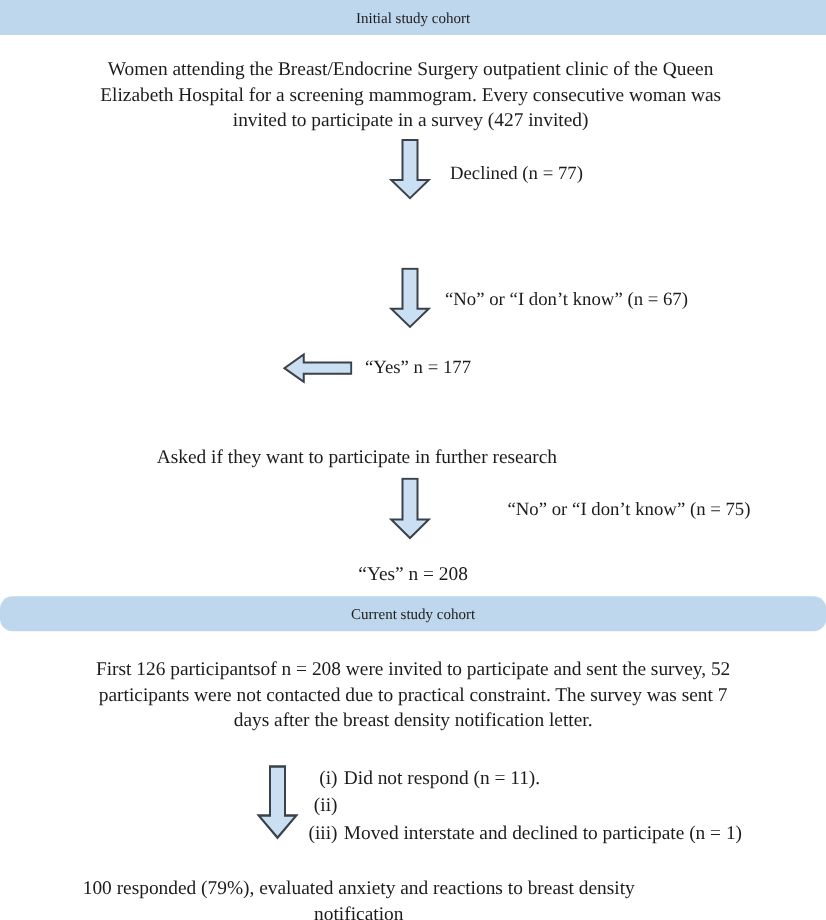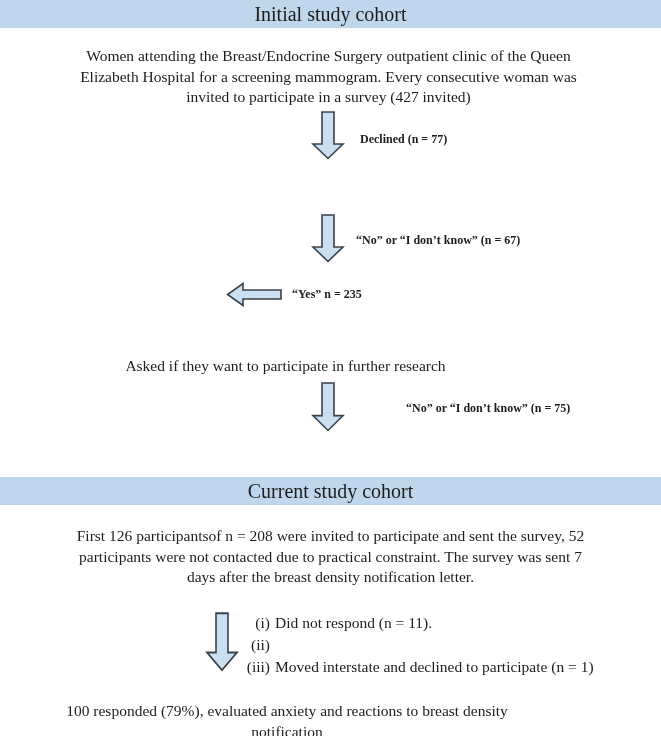--- a/index.html
+++ b/index.html
@@ -22,7 +22,7 @@
     position:absolute;left:0;width:661px;height:28px;
     background:var(--header-bg);
     display:flex;align-items:center;justify-content:center;
-    font-size:20px;
+    font-size:12px;
   }
   .para{
     position:absolute;

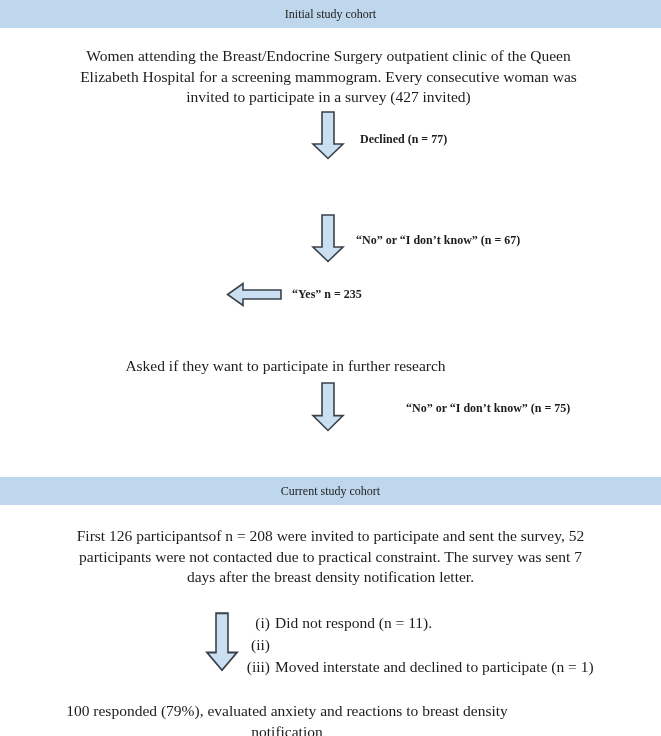--- a/index.html
+++ b/index.html
@@ -32,9 +32,8 @@
   }
   .label{
     position:absolute;
-    font-size:12px;line-height:19px;
+    font-size:15px;line-height:19px;
     white-space:nowrap;
-    font-weight:bold;
   }
   .arrow{position:absolute;}
   .arrow path{

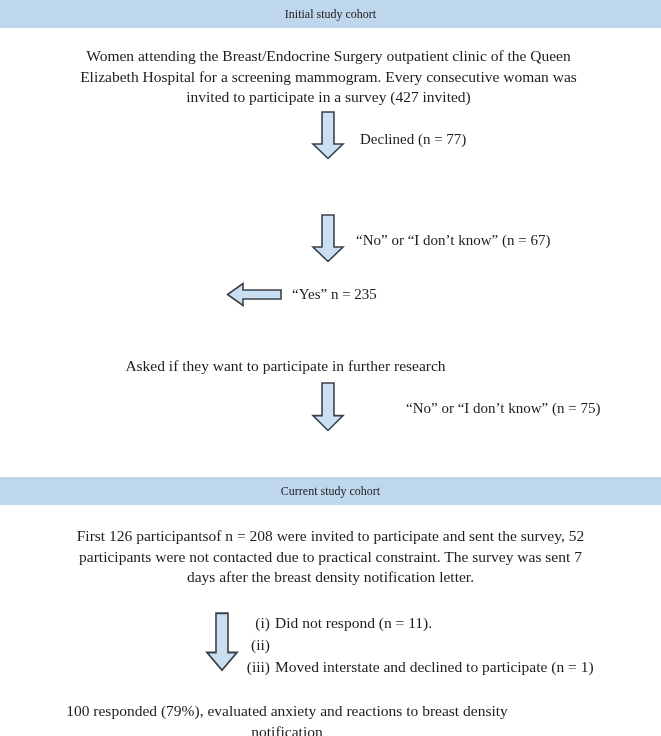--- a/index.html
+++ b/index.html
@@ -80,7 +80,7 @@
   <svg class="arrow" style="left:226px;top:282px;" width="56" height="25" viewBox="0 0 56 25" preserveAspectRatio="none">
     <path d="M55 8 V17 H17 V23.5 L1.5 12.5 L17 1.5 V8 Z"></path>
   </svg>
-  <div class="label" style="left:292px;top:285px;">“Yes” n = 235</div>
+  <div class="label" style="left:292px;top:285px;">“Yes” n = 177</div>
 
   <div class="para" style="top:356px;left:0;width:571px;">Asked if they want to participate in further research</div>
 

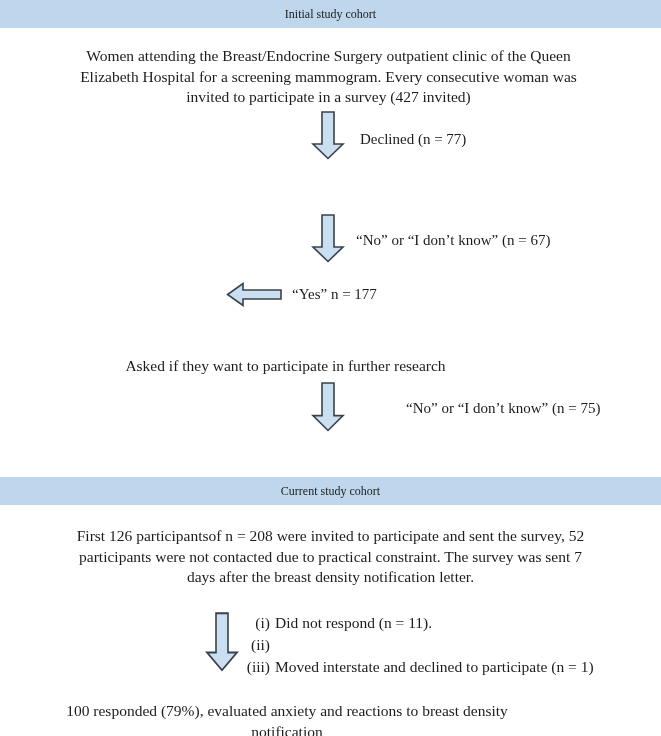--- a/index.html
+++ b/index.html
@@ -89,6 +89,7 @@
   </svg>
   <div class="label" style="left:360px;top:399px;margin-left:46px;">“No” or “I don’t know” (n = 75)</div>
 
+  <div class="para" style="top:450px;left:0;width:661px;">“Yes” n = 208</div>
 
   <div class="bar" style="top:477px;">
     <span>Current study cohort</span>

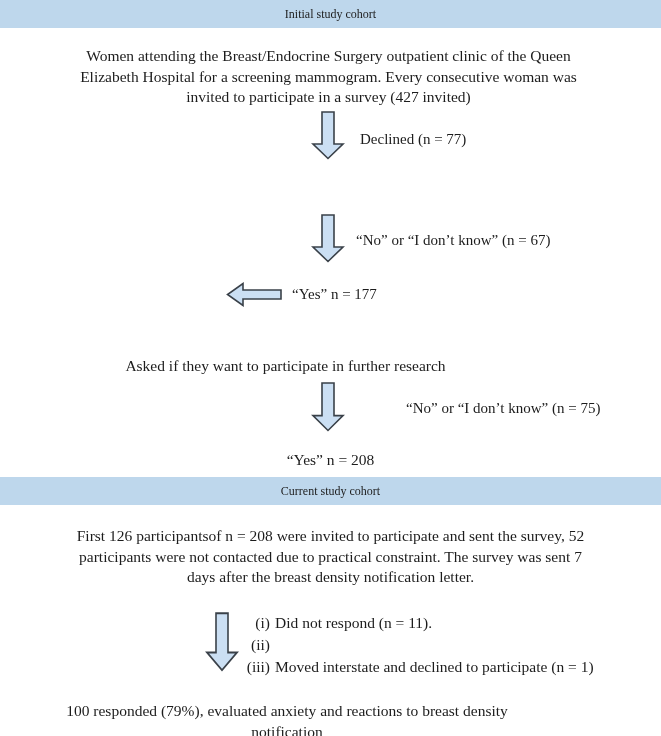--- a/index.html
+++ b/index.html
@@ -91,7 +91,7 @@
 
   <div class="para" style="top:450px;left:0;width:661px;">“Yes” n = 208</div>
 
-  <div class="bar" style="top:477px;">
+  <div class="bar" style="top:477px;border-radius:10px;">
     <span>Current study cohort</span>
   </div>
 

